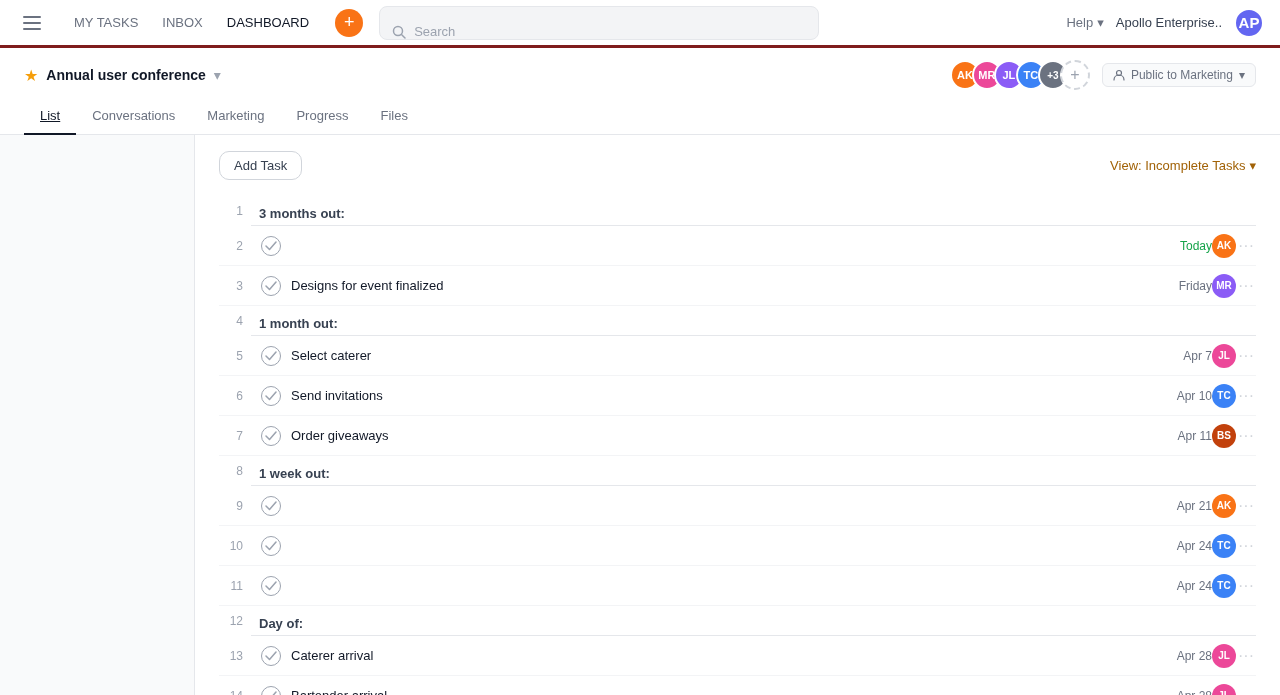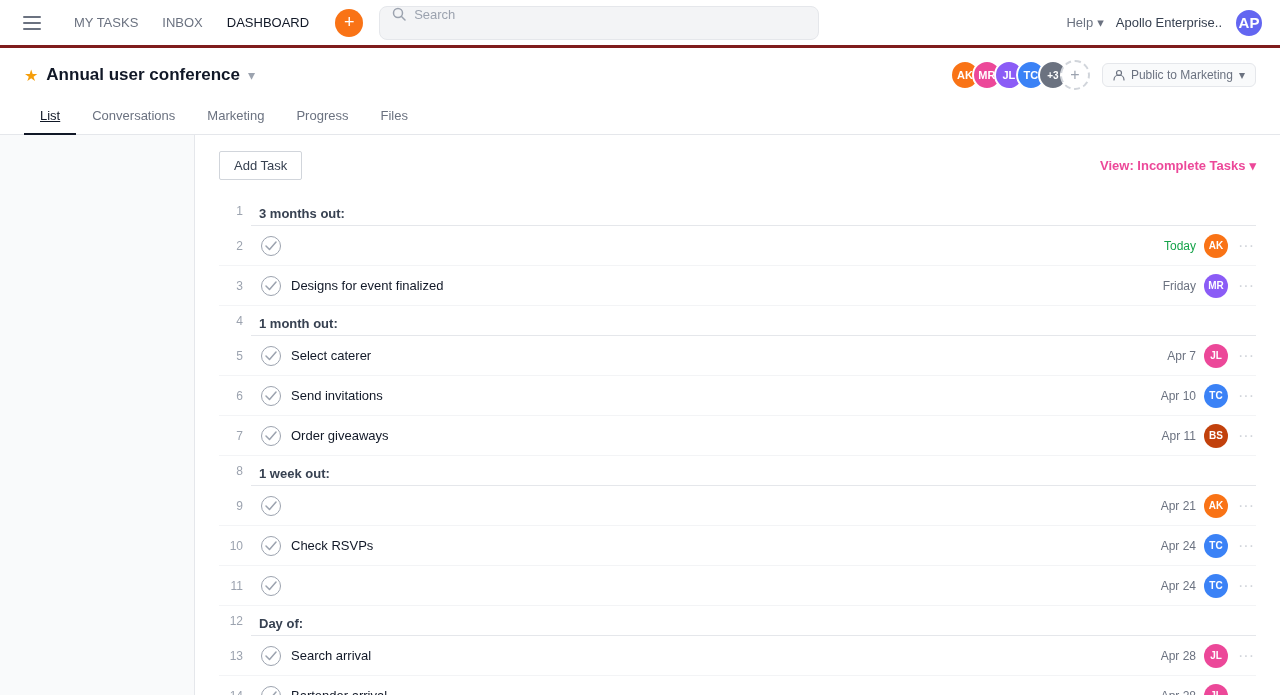--- a/index.html
+++ b/index.html
@@ -15,7 +15,7 @@
     .nav-link { font-size: 13px; font-weight: 500; color: #6b7280; padding: 6px 10px; border-radius: 6px; cursor: pointer; text-decoration: none; }
     .nav-link.active { color: #111827; }
     .plus-btn { width: 28px; height: 28px; border-radius: 50%; background: #f97316; display: flex; align-items: center; justify-content: center; color: #fff; font-size: 18px; cursor: pointer; font-weight: 300; flex-shrink: 0; }
-    .search-bar { flex: 1; max-width: 440px; display: flex; align-items: flex-start; background: #f3f4f6; border: 1px solid #e5e7eb; border-radius: 8px; padding: 0 12px; height: 34px; gap: 8px; color: #9ca3af; font-size: 13px; cursor: text; }
+    .search-bar { flex: 1; max-width: 440px; display: flex; align-items: flex-end; background: #f3f4f6; border: 1px solid #e5e7eb; border-radius: 8px; padding: 0 12px; height: 34px; gap: 8px; color: #9ca3af; font-size: 13px; cursor: text; }
     .nav-right { display: flex; align-items: center; gap: 12px; margin-left: auto; }
     .help-btn { font-size: 13px; color: #6b7280; cursor: pointer; display: flex; align-items: center; gap: 4px; }
     .company-btn { font-size: 13px; color: #374151; cursor: pointer; }

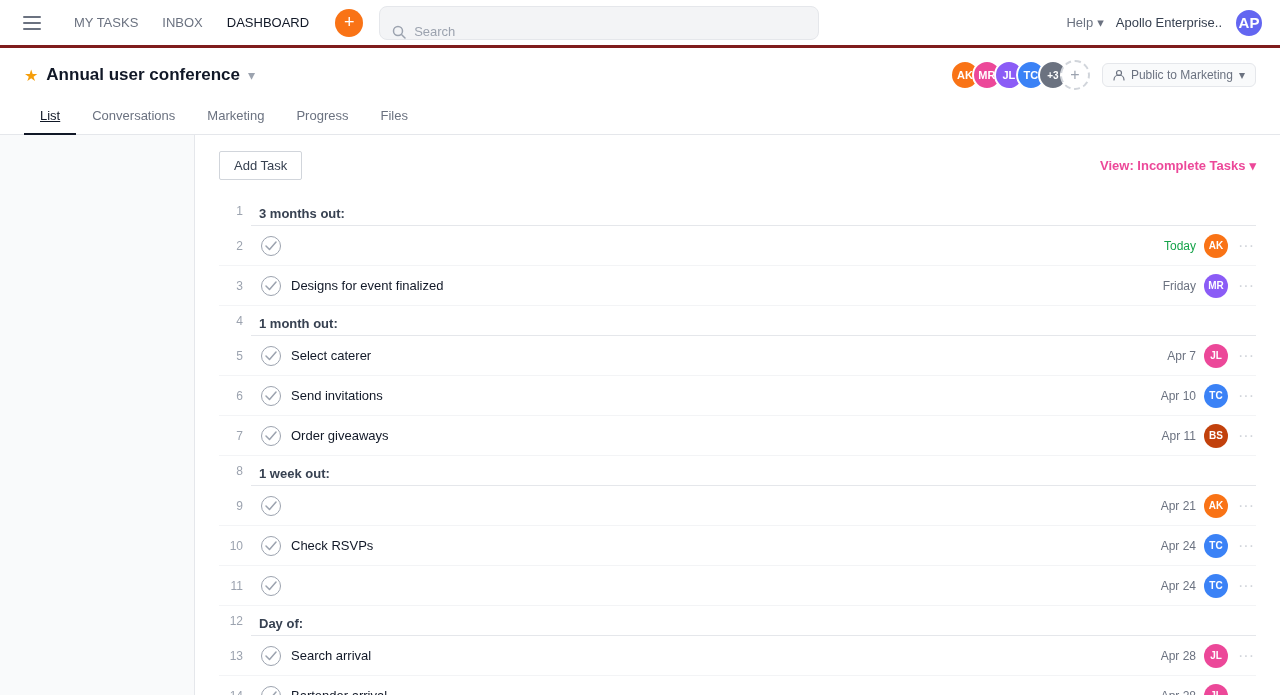--- a/index.html
+++ b/index.html
@@ -31,7 +31,7 @@
     }
     .project-title-row { display: flex; align-items: center; padding: 12px 0 8px; gap: 8px; }
     .star-icon { color: #f59e0b; font-size: 16px; }
-    .project-title { font-size: 17px; font-weight: 700; color: #111827; }
+    .project-title { font-size: 14px; font-weight: 700; color: #111827; }
     .caret-icon { color: #9ca3af; font-size: 14px; cursor: pointer; }
     .header-right { margin-left: auto; display: flex; align-items: center; gap: 12px; }
     .member-avatars { display: flex; align-items: center; }

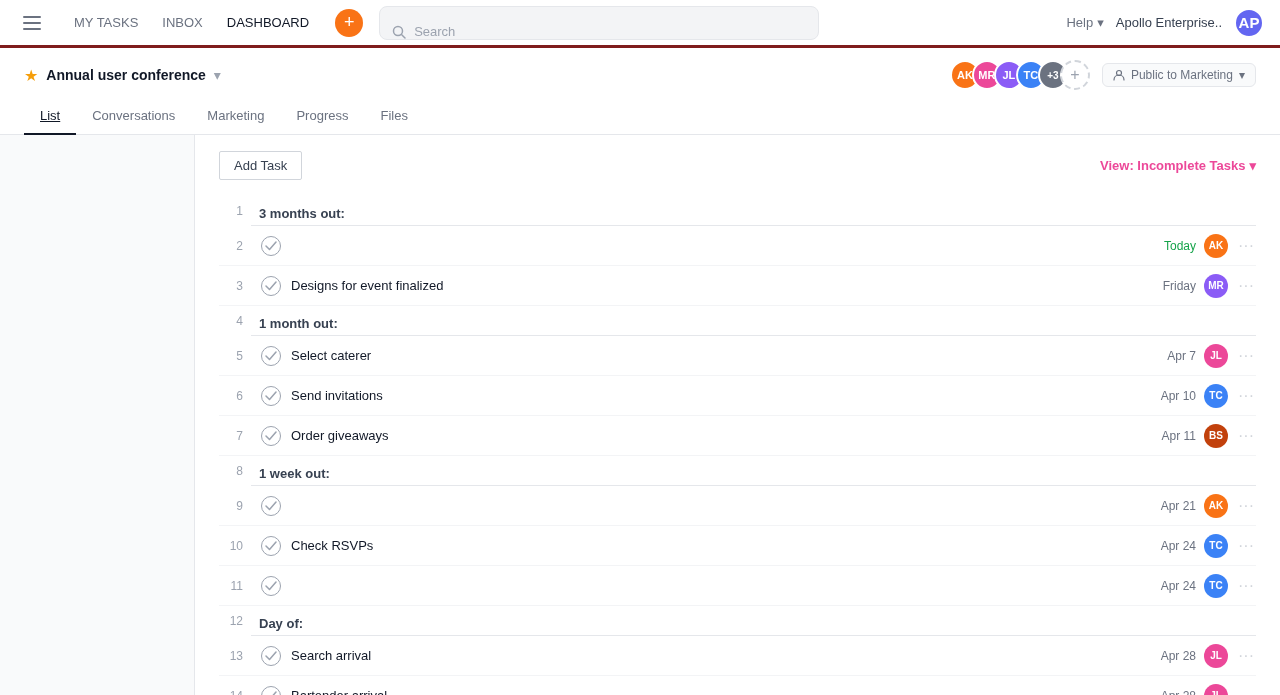--- a/index.html
+++ b/index.html
@@ -47,7 +47,7 @@
 
     
     .toolbar { display: flex; align-items: center; margin-bottom: 16px; }
-    .add-task-btn { background: #fff; border: 1px solid #d1d5db; color: #374151; font-size: 13px; padding: 6px 14px; border-radius: 2px; cursor: pointer; font-weight: 500; }
+    .add-task-btn { background: #fff; border: 1px solid #d1d5db; color: #374151; font-size: 13px; padding: 6px 14px; border-radius: 10px; cursor: pointer; font-weight: 500; }
     .view-filter { margin-left: auto; font-size: 13px; color: #ec4899; cursor: pointer; display: flex; align-items: center; gap: 4px; font-weight: bold; }
 
     

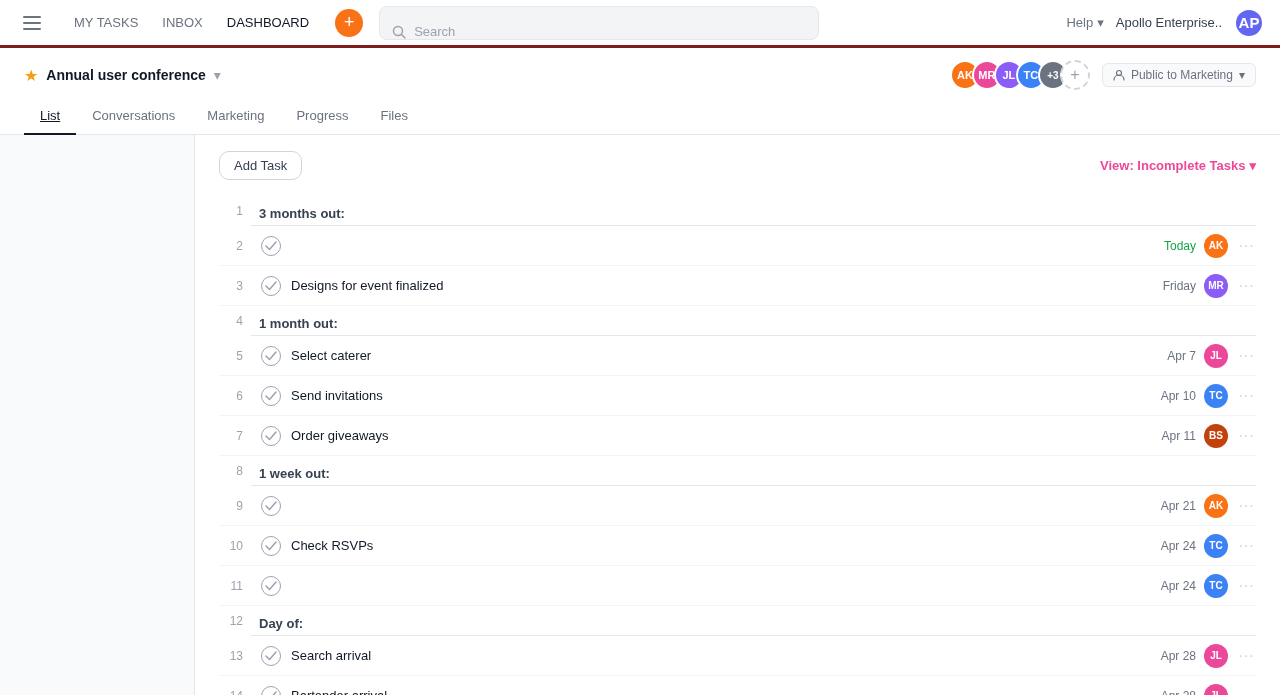--- a/index.html
+++ b/index.html
@@ -48,7 +48,7 @@
     
     .toolbar { display: flex; align-items: center; margin-bottom: 16px; }
     .add-task-btn { background: #fff; border: 1px solid #d1d5db; color: #374151; font-size: 13px; padding: 6px 14px; border-radius: 10px; cursor: pointer; font-weight: 500; }
-    .view-filter { margin-left: auto; font-size: 13px; color: #ec4899; cursor: pointer; display: flex; align-items: center; gap: 4px; font-weight: bold; }
+    .view-filter { margin-left: auto; font-size: 13px; color: #a16207; cursor: pointer; display: flex; align-items: center; gap: 4px; }
 
     
     .section-row { display: flex; align-items: center; }

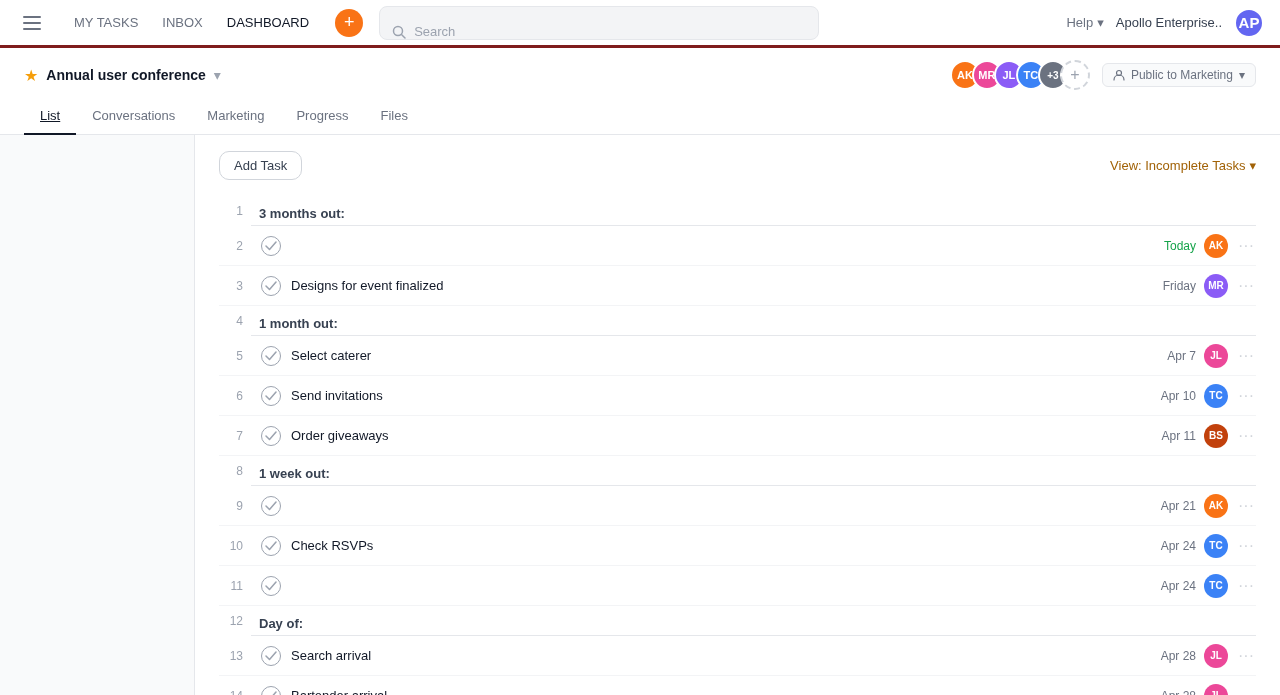--- a/index.html
+++ b/index.html
@@ -57,7 +57,7 @@
     .task-row { display: flex; align-items: center; border-bottom: 1px solid #f3f4f6; min-height: 40px; cursor: pointer; }
     .task-check { width: 20px; height: 20px; border-radius: 50%; border: 1.5px solid #9ca3af; display: flex; align-items: center; justify-content: center; flex-shrink: 0; margin: 0 10px; color: #9ca3af; font-size: 11px; }
     .task-name { font-size: 13px; color: #111827; flex: 1; }
-    .task-meta { display: flex; align-items: center; gap: 8px; margin-left: auto; }
+    .task-meta { display: flex; align-items: center; gap: 0; margin-left: auto; }
     .task-date { font-size: 12px; color: #6b7280; }
     .task-date.today { color: #16a34a; }
     .task-avatar { width: 24px; height: 24px; border-radius: 50%; display: flex; align-items: center; justify-content: center; font-size: 10px; font-weight: 600; color: #fff; flex-shrink: 0; }

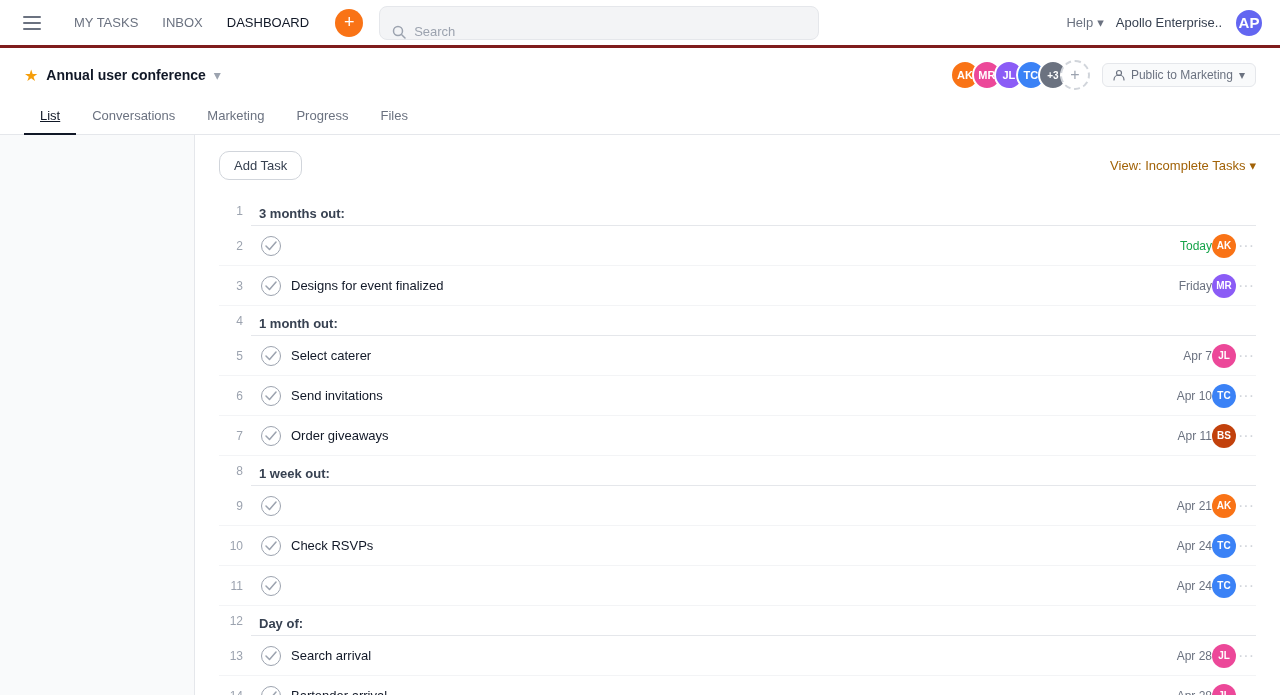--- a/index.html
+++ b/index.html
@@ -244,7 +244,6 @@
           <path d="M1 5l3.5 3.5L11 1" stroke="#9ca3af" stroke-width="1.5" stroke-linecap="round" stroke-linejoin="round"></path>
         </svg>
       </div>
-      <div class="task-name">Check RSVPs</div>
       <div class="task-meta">
         <span class="task-date ">Apr 24</span>
         <div class="task-avatar" style="background:#3b82f6;">TC</div>

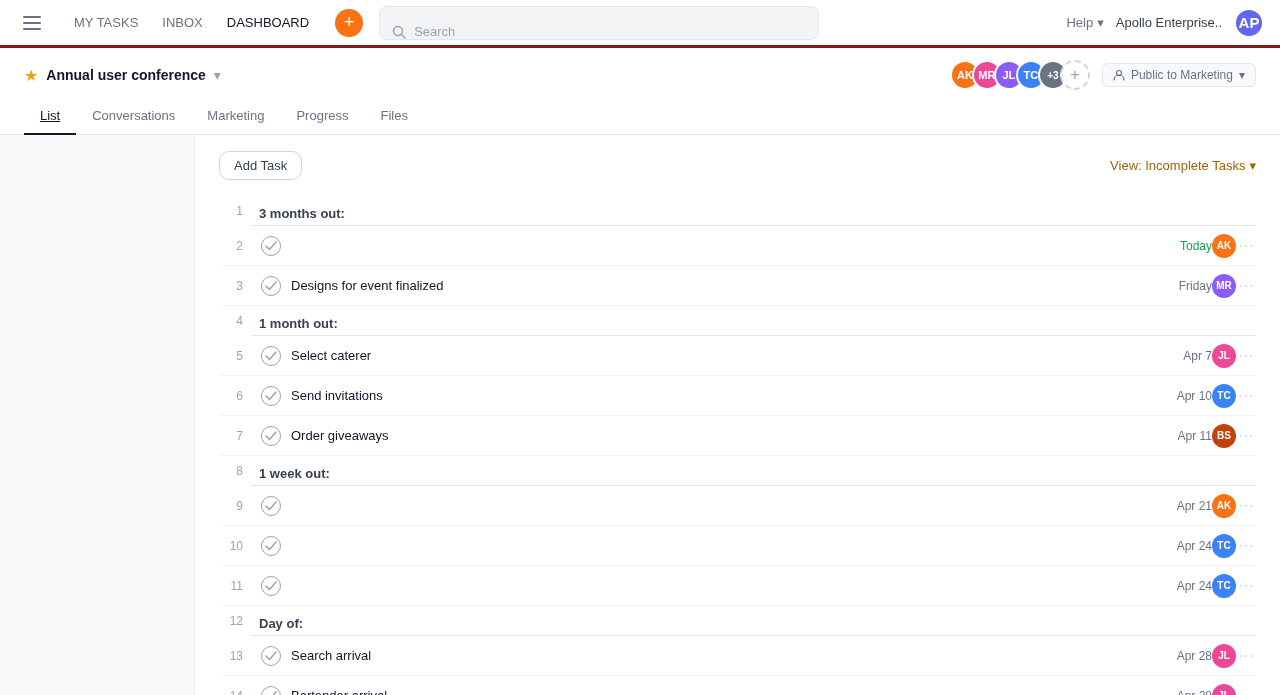--- a/index.html
+++ b/index.html
@@ -274,7 +274,7 @@
           <path d="M1 5l3.5 3.5L11 1" stroke="#9ca3af" stroke-width="1.5" stroke-linecap="round" stroke-linejoin="round"></path>
         </svg>
       </div>
-      <div class="task-name">Search arrival</div>
+      <div class="task-name">Caterer arrival</div>
       <div class="task-meta">
         <span class="task-date ">Apr 28</span>
         <div class="task-avatar" style="background:#ec4899;">JL</div>

